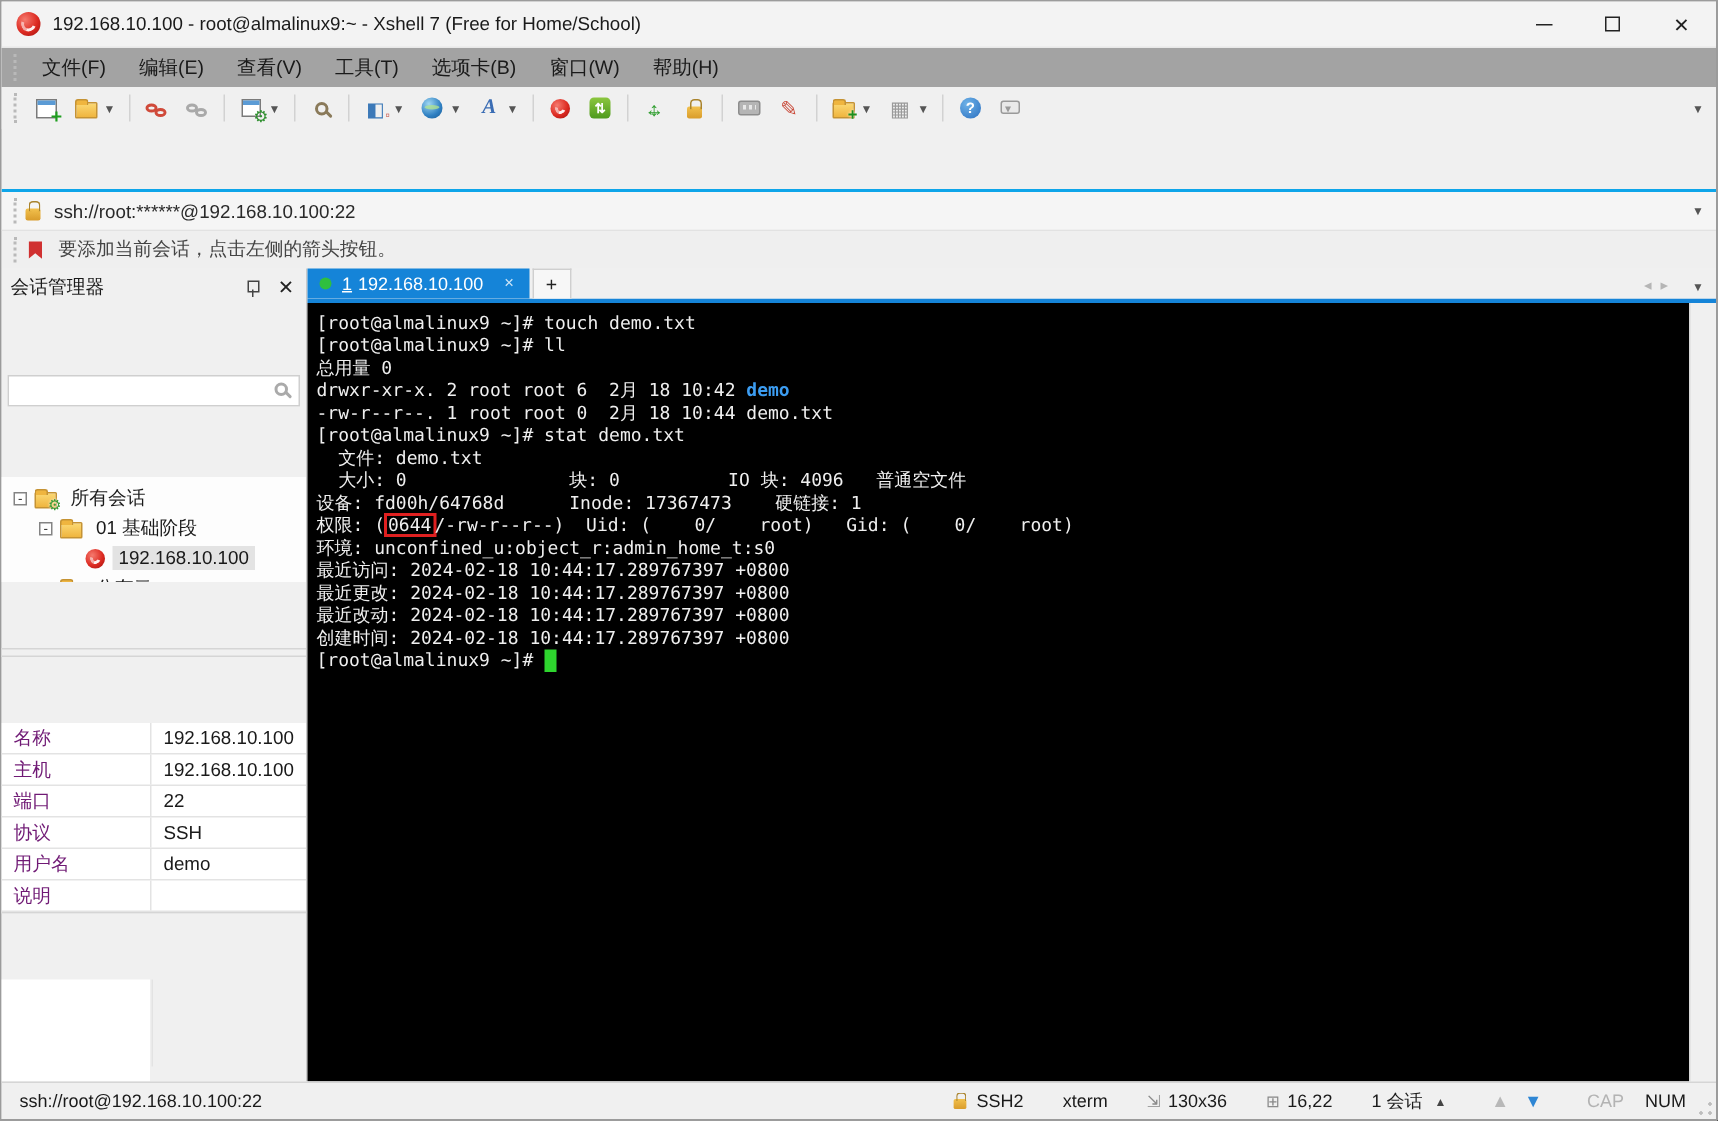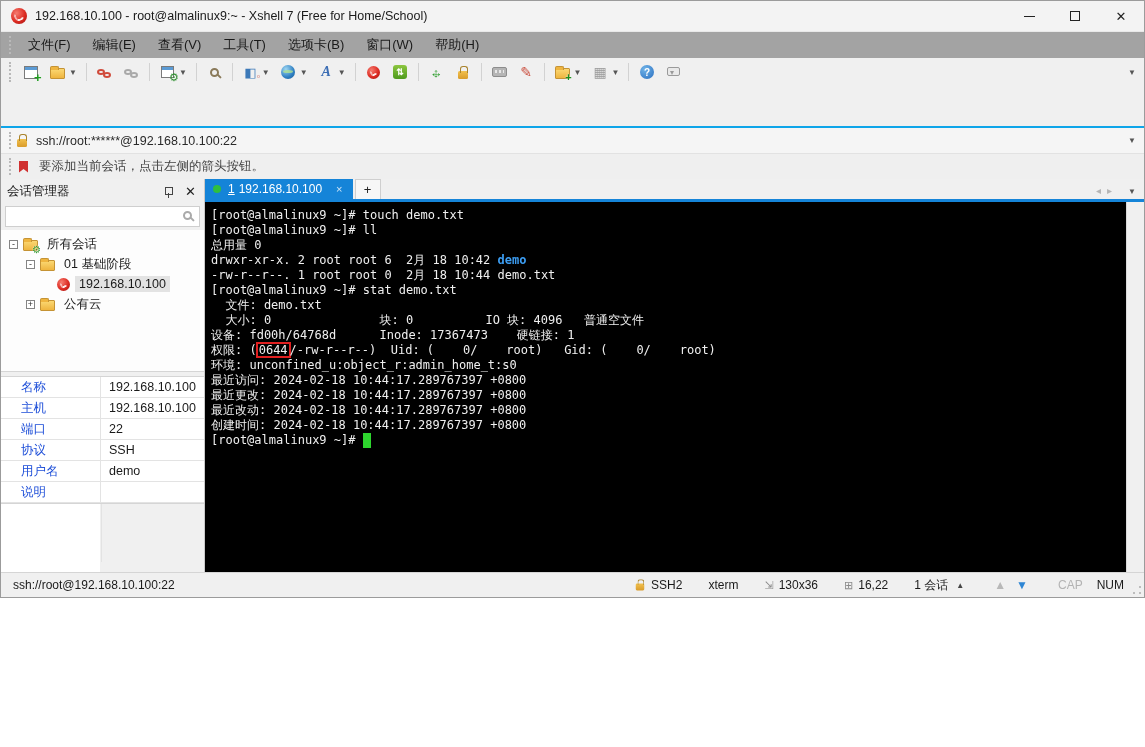--- a/index.html
+++ b/index.html
@@ -4,7 +4,7 @@
 <style>
   * { margin:0; padding:0; box-sizing:border-box; }
   html,body { width:1145px; height:747px; font-family:"Liberation Sans",sans-serif; }
-  .window { width:1145px; height:598px; background:#f0f0f0; border:1px solid #9b9b9b; display:flex; flex-direction:column; overflow:hidden; }
+  .window { width:1145px; height:747px; background:#f0f0f0; border:1px solid #9b9b9b; display:flex; flex-direction:column; overflow:hidden; }
 
   
   .titlebar { height:31px; background:#f3f3f3; display:flex; align-items:center; padding-left:10px; flex:0 0 auto; border-bottom:1px solid #e8e8e8; }

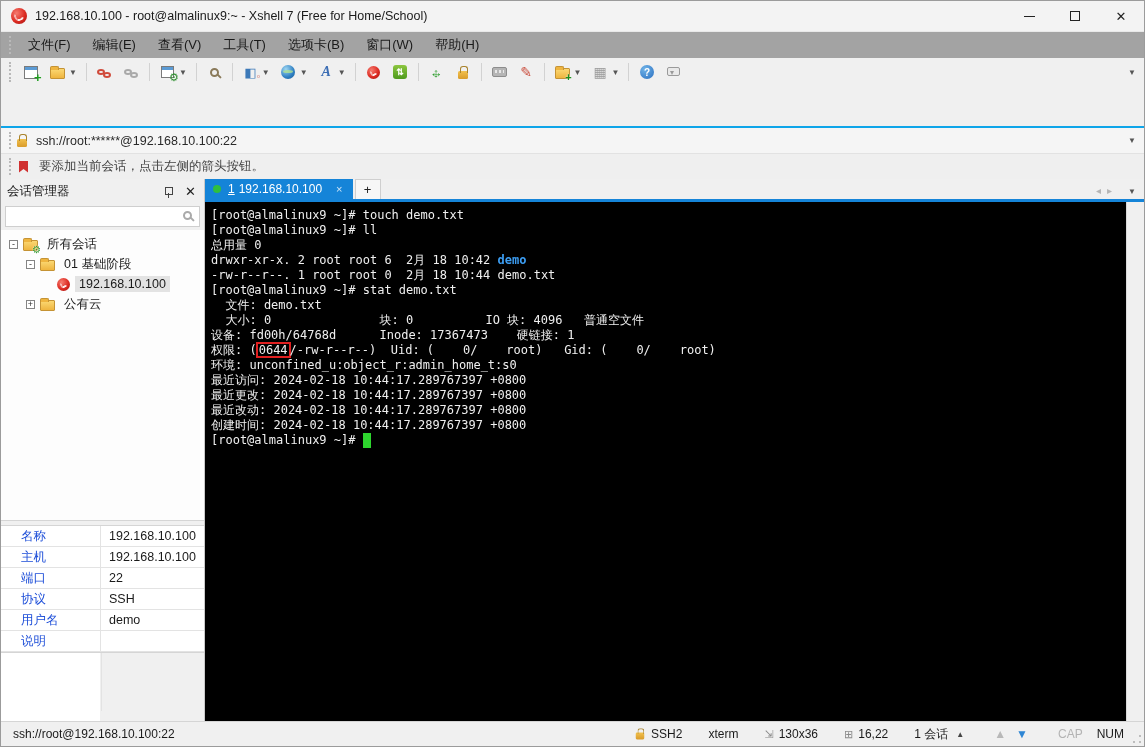--- a/index.html
+++ b/index.html
@@ -78,7 +78,7 @@
 
   
   .main { flex:1; display:flex; min-height:0; }
-  .sidebar { width:204px; background:#f0f0f0; border-right:1px solid #c9c9c9; display:flex; flex-direction:column; }
+  .sidebar { width:204px; background:#f0f0f0; border-right:1px solid #c9c9c9; display:flex; flex-direction:column;gap:44px; }
   .sm-header { height:25px; display:flex; align-items:center; padding:0 6px; flex:0 0 auto; }
   .sm-title { font-size:12.5px; color:#1a1a1a; flex:1; }
   .pin { width:10px; height:12px; position:relative; margin-right:12px; }

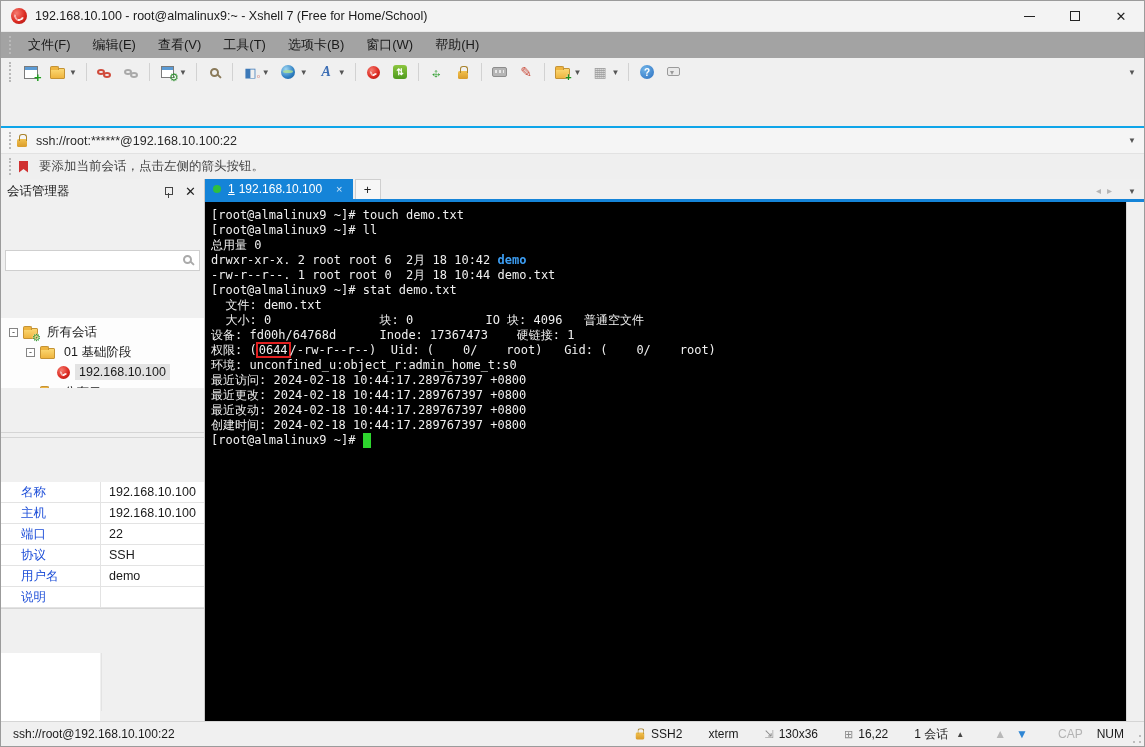--- a/index.html
+++ b/index.html
@@ -99,7 +99,7 @@
   .splitter { height:6px; background:#f0f0f0; border-top:1px solid #d5d5d5; border-bottom:1px solid #d5d5d5; flex:0 0 auto; }
   .props { flex:0 0 auto; background:#fff; border-bottom:1px solid #d5d5d5; }
   .prow { display:flex; height:21px; border-bottom:1px solid #e3e3e3; font-size:12.5px; }
-  .pcell-label { width:100px; border-right:1px solid #e3e3e3; display:flex; align-items:center; padding-left:20px; color:#1d4ed8; }
+  .pcell-label { width:100px; border-right:1px solid #e3e3e3; display:flex; align-items:center; padding-left:8px; color:#701a75; }
   .pcell-value { flex:1; display:flex; align-items:center; padding-left:8px; color:#1a1a1a; }
   .sb-fill { flex:0 0 68px; background:#fff; border-right:1px solid #e3e3e3; margin-right:104px; border-right:none; position:relative; }
   .sb-fill::after { content:""; position:absolute; left:100px; top:0; bottom:10px; width:1px; background:#e3e3e3; }

